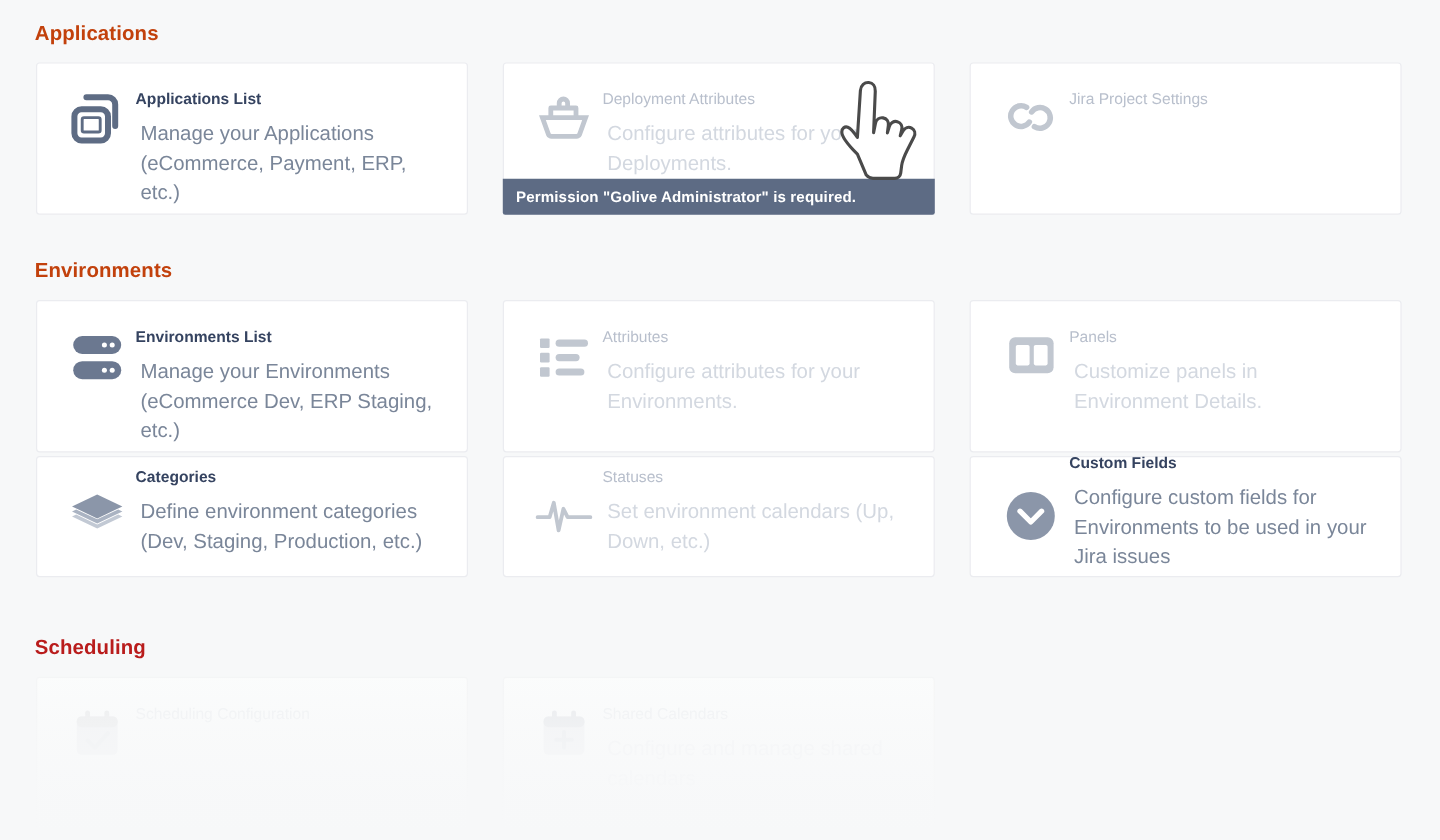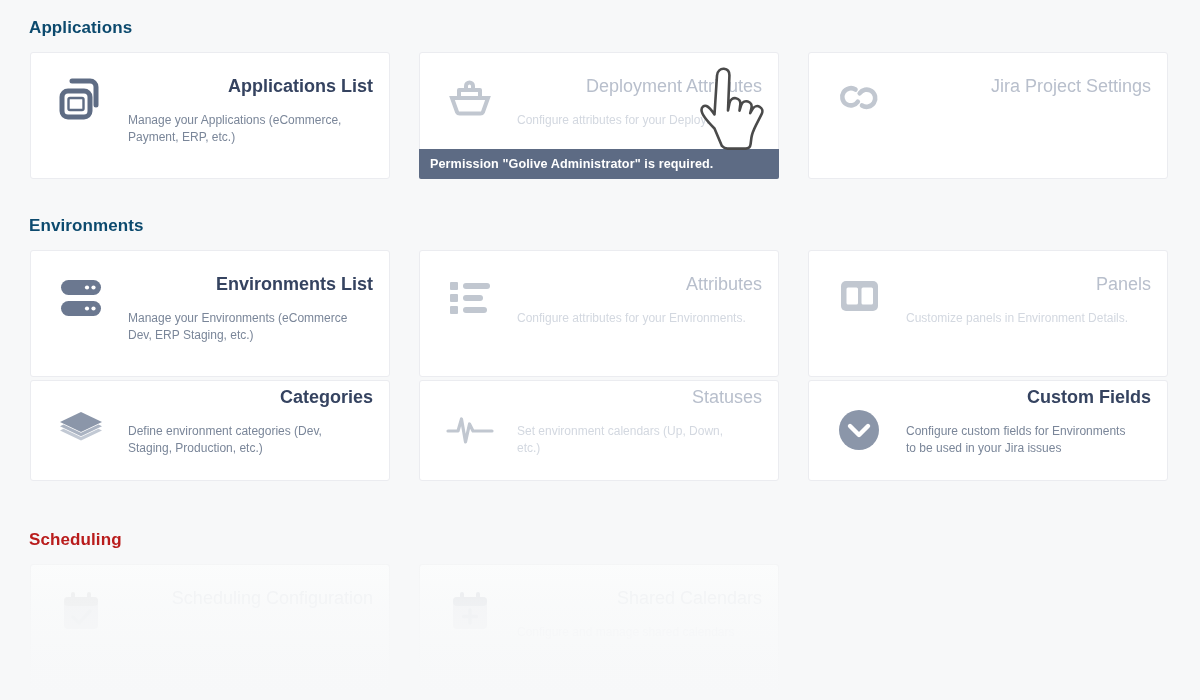--- a/index.html
+++ b/index.html
@@ -22,7 +22,7 @@
   .section-title {
     font-size: 17px;
     font-weight: 700;
-    color: #0c4a6e;
+    color: #c2410c;
     letter-spacing: .1px;
     padding-left: 29px;
     margin: 0 0 14px 0;

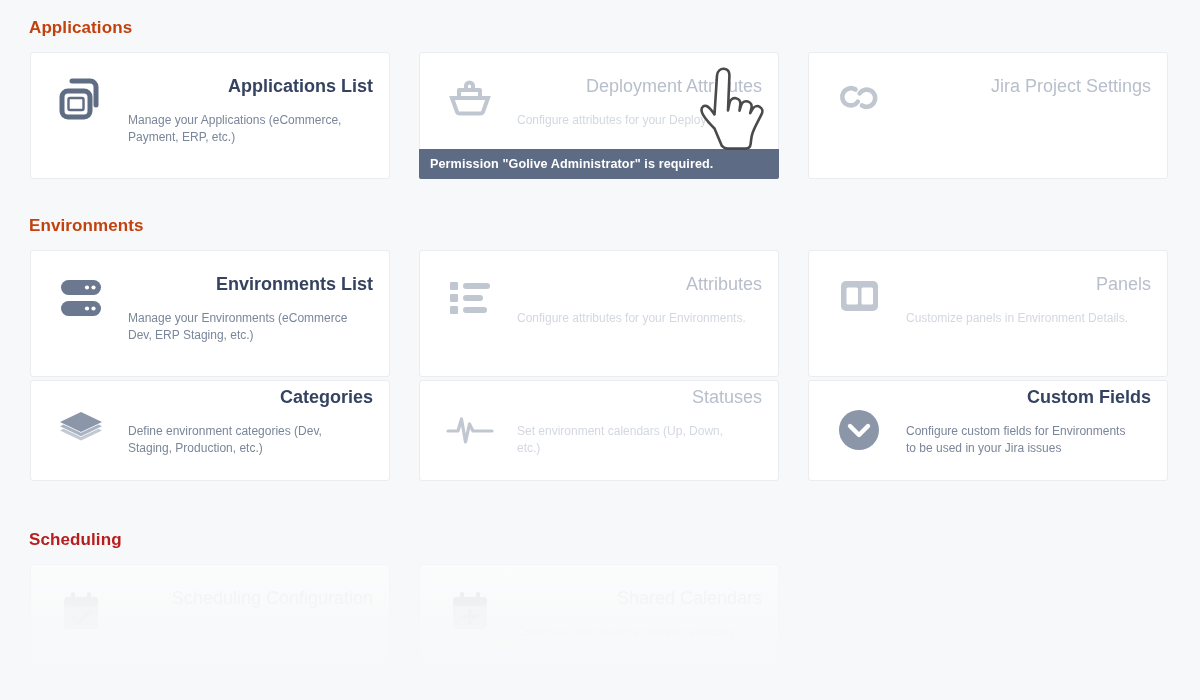--- a/index.html
+++ b/index.html
@@ -64,12 +64,11 @@
   .card-body { flex: 1 1 auto; min-width: 0; padding-top: 1px; }
 
   .card-title {
-    font-size: 18px;
+    font-size: 13px;
     font-weight: 700;
     color: #354360;
     margin: 0 0 9px 0;
     line-height: 1.15;
-    text-align: right;
   }
   .card-desc {
     font-size: 12px;

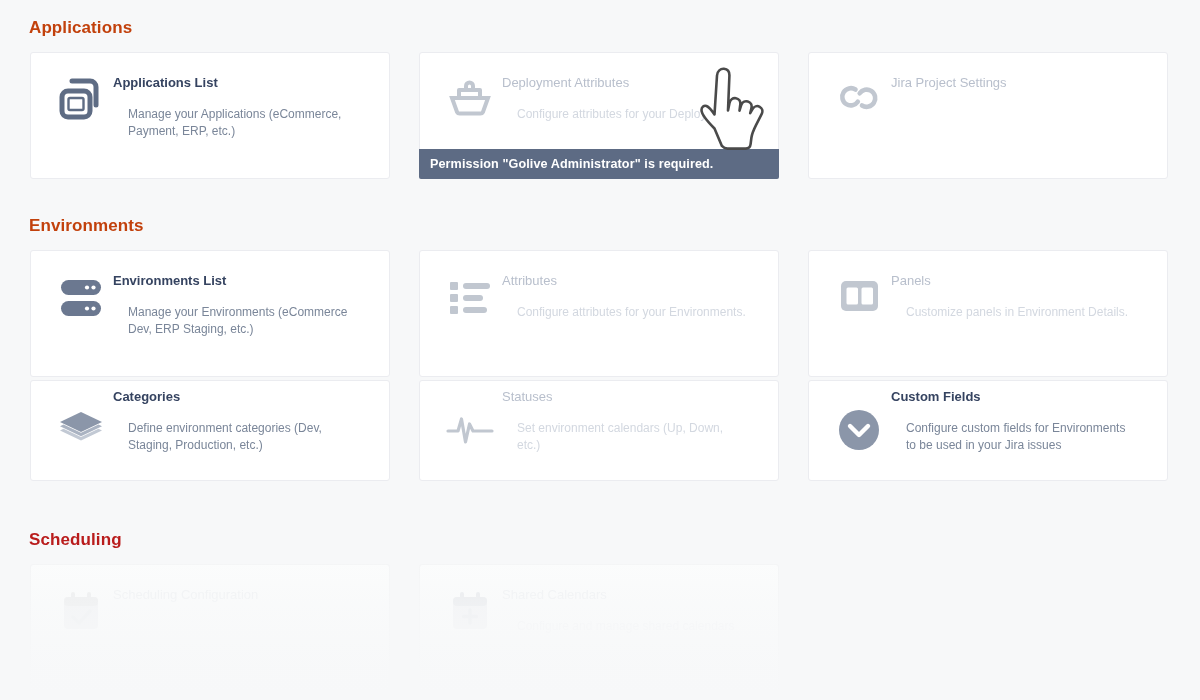--- a/index.html
+++ b/index.html
@@ -71,10 +71,10 @@
     line-height: 1.15;
   }
   .card-desc {
-    font-size: 12px;
+    font-size: 17px;
     color: #7a8699;
     line-height: 1.45;
-    margin: 15px;
+    margin: 4px;
   }
 
   

